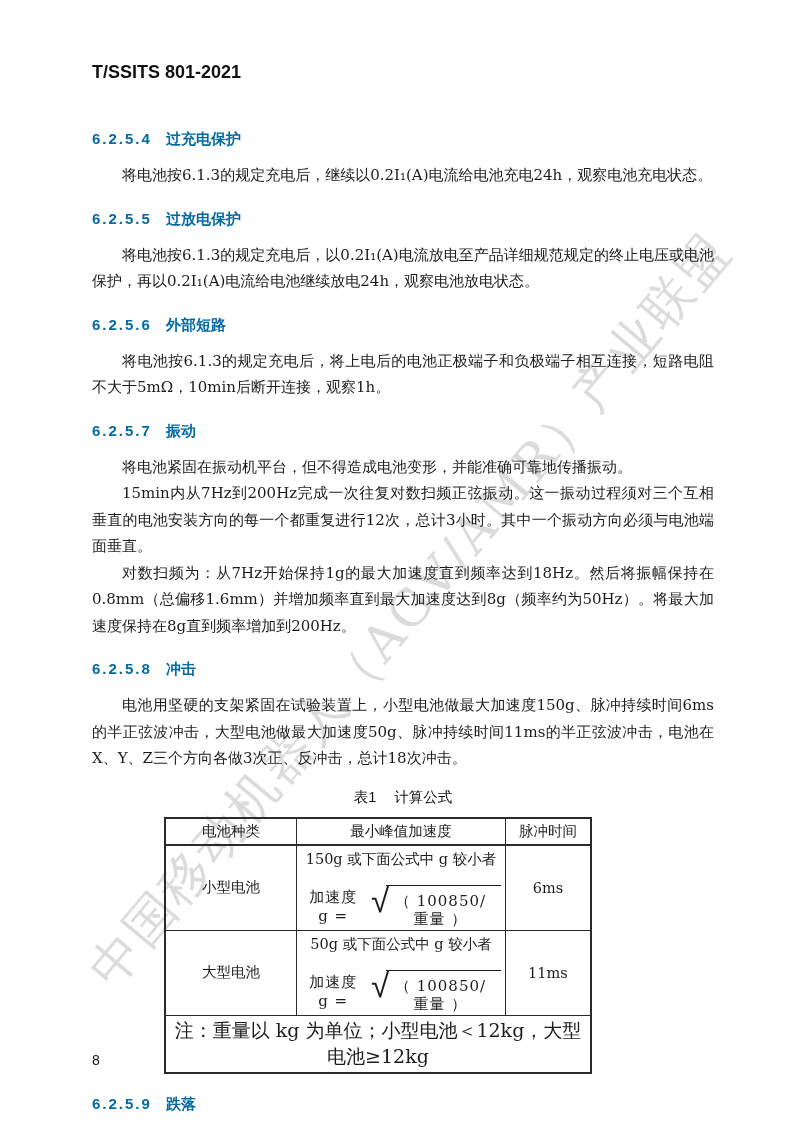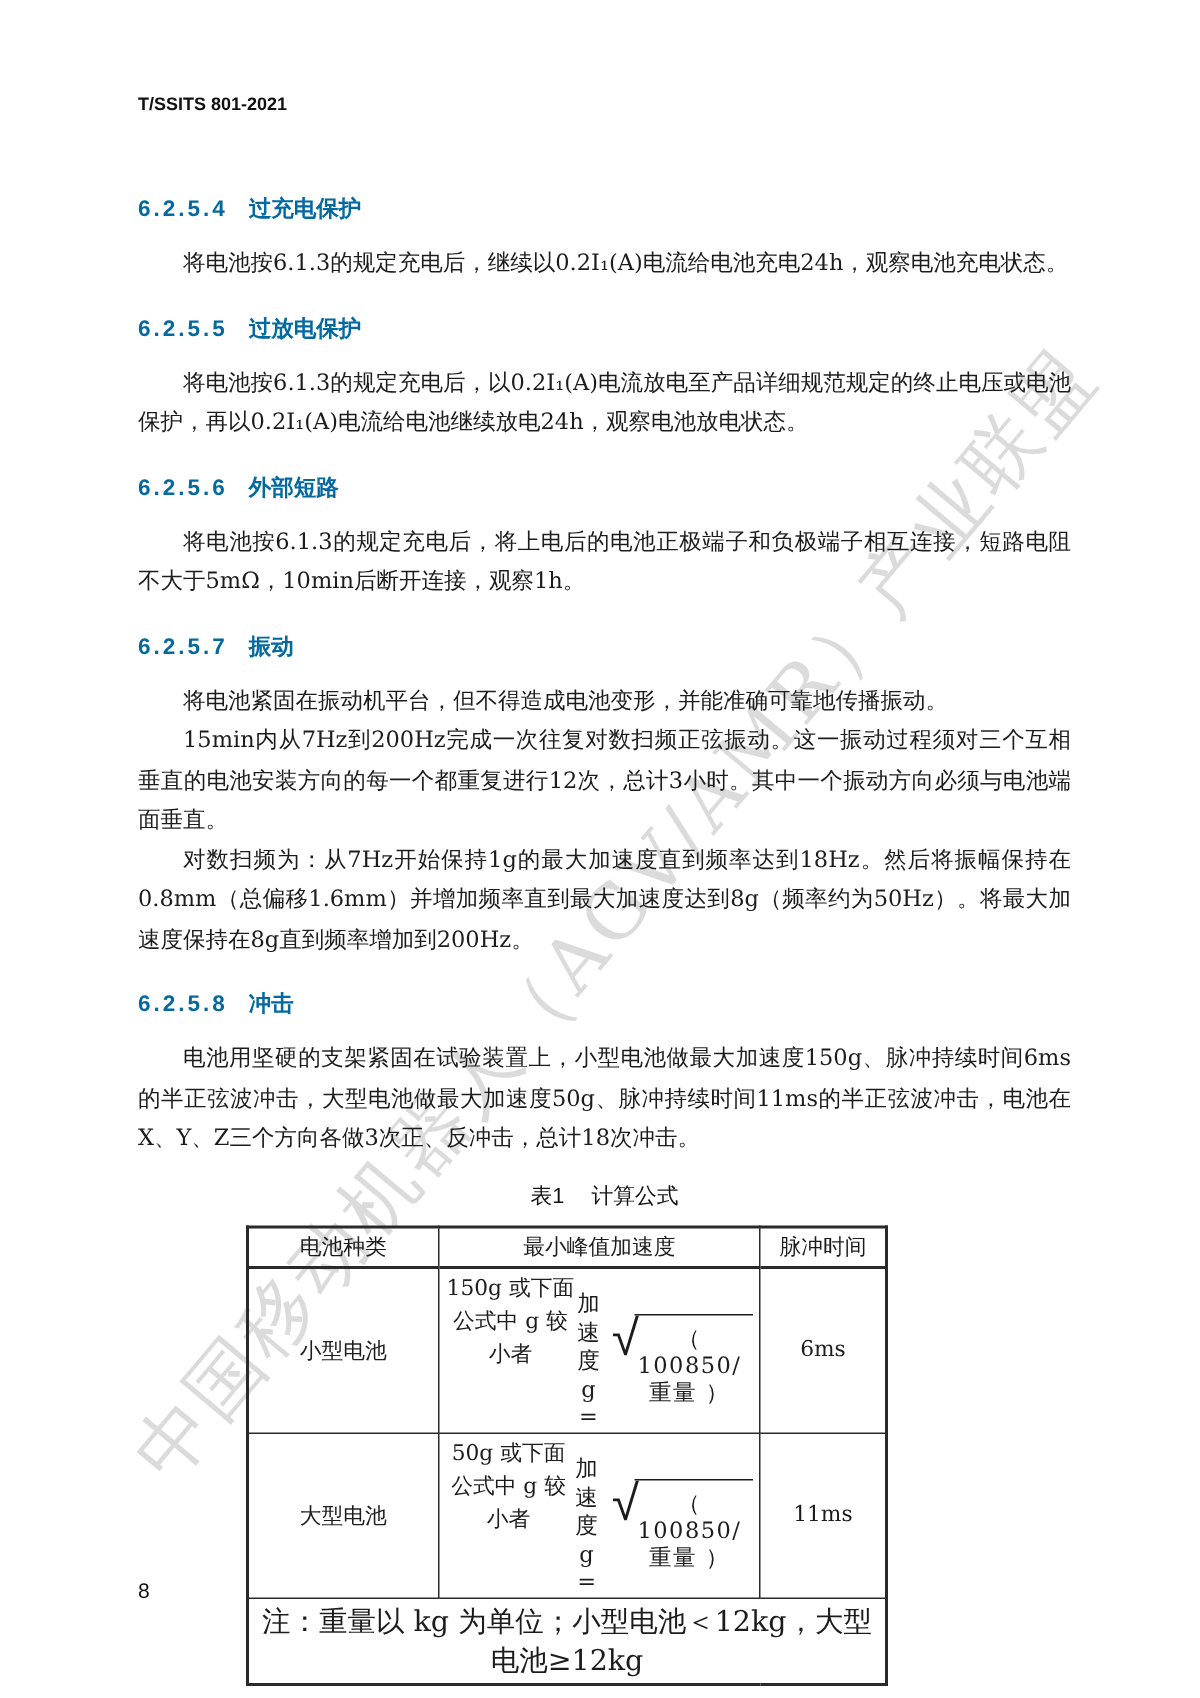--- a/index.html
+++ b/index.html
@@ -29,7 +29,7 @@
     position:absolute;
     left:92px; top:62px;
     font-family:"Liberation Sans","DejaVu Sans",sans-serif;
-    font-size:12px;
+    font-size:18px;
     font-weight:600;
     color:#111;
     z-index:1;

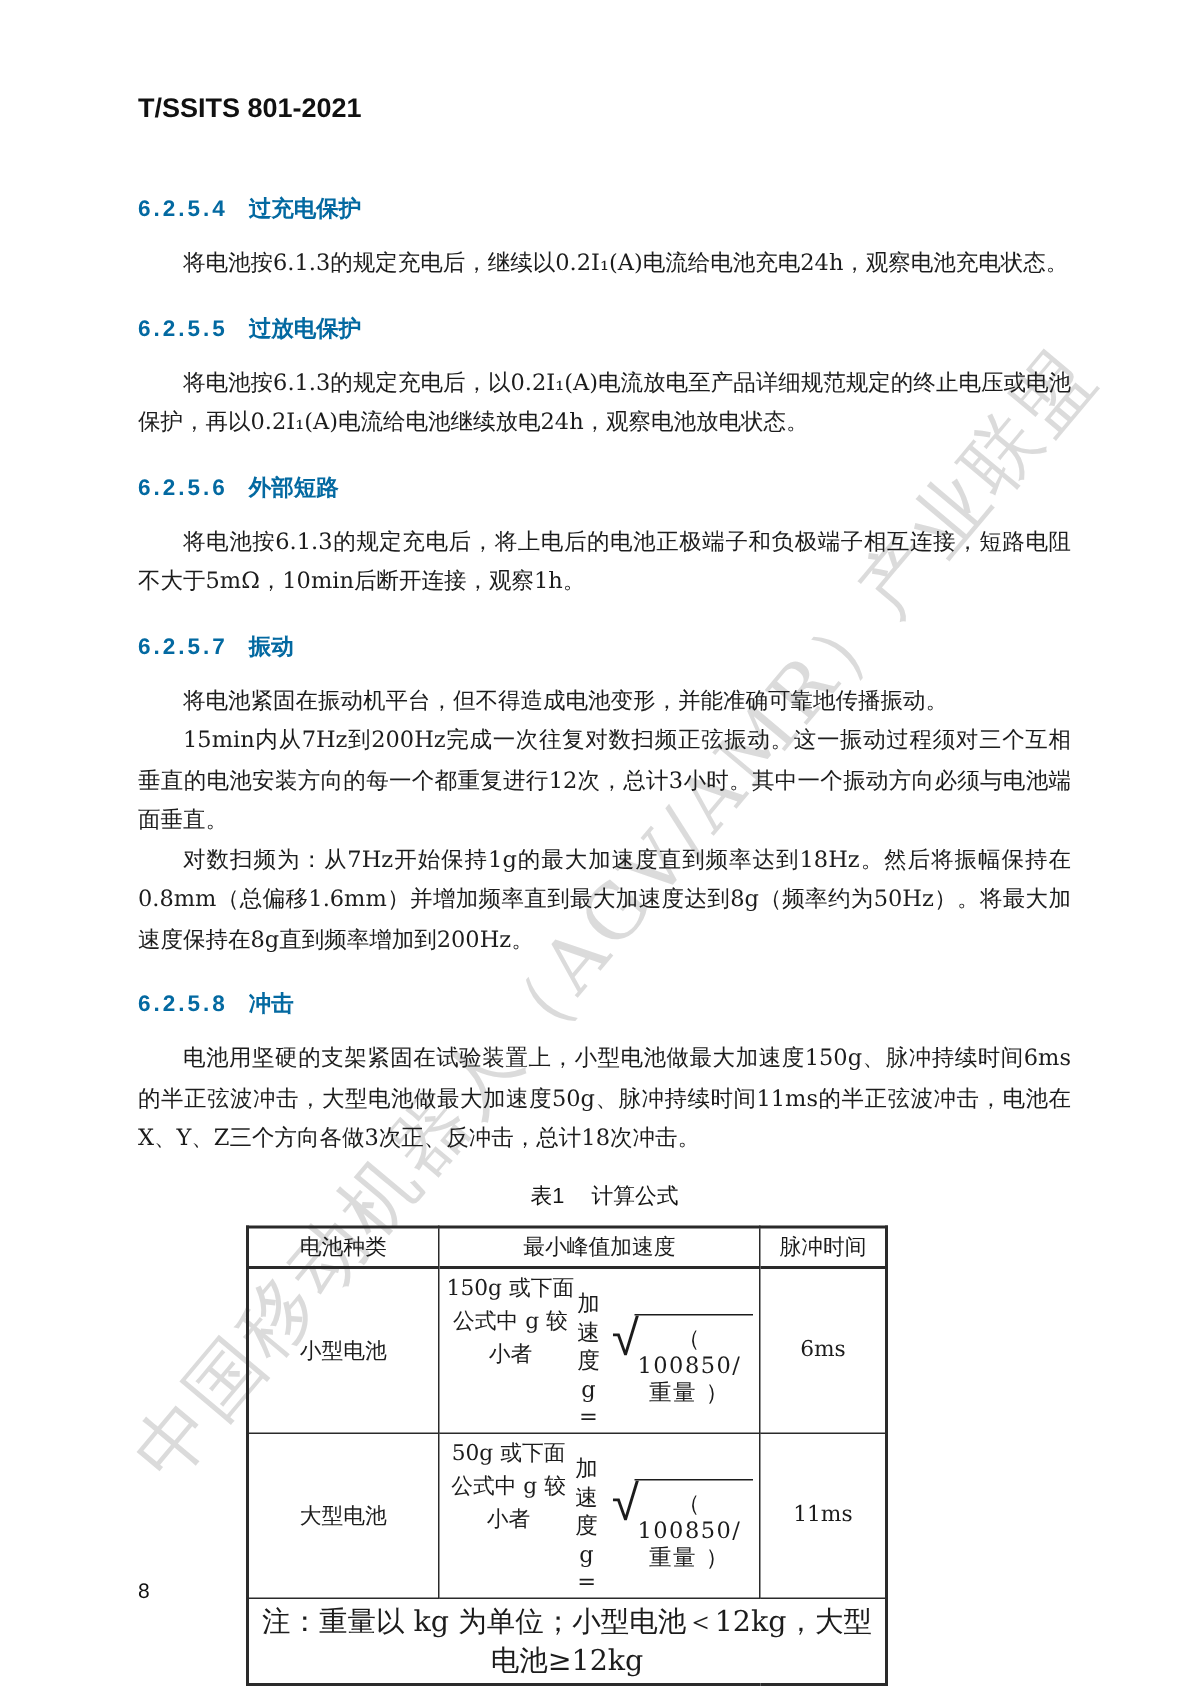--- a/index.html
+++ b/index.html
@@ -94,7 +94,7 @@
   col.c-acc  { width:232px; }
   col.c-pulse{ width:96px; }
   td.acc-cell { padding:8px 6px; }
-  .acc-inner { display:flex; flex-direction:row; justify-content:space-between; min-height:80px; }
+  .acc-inner { display:flex; flex-direction:column; justify-content:space-between; min-height:80px; }
   .acc-condition { line-height:22px; }
   .formula {
     display:flex;

